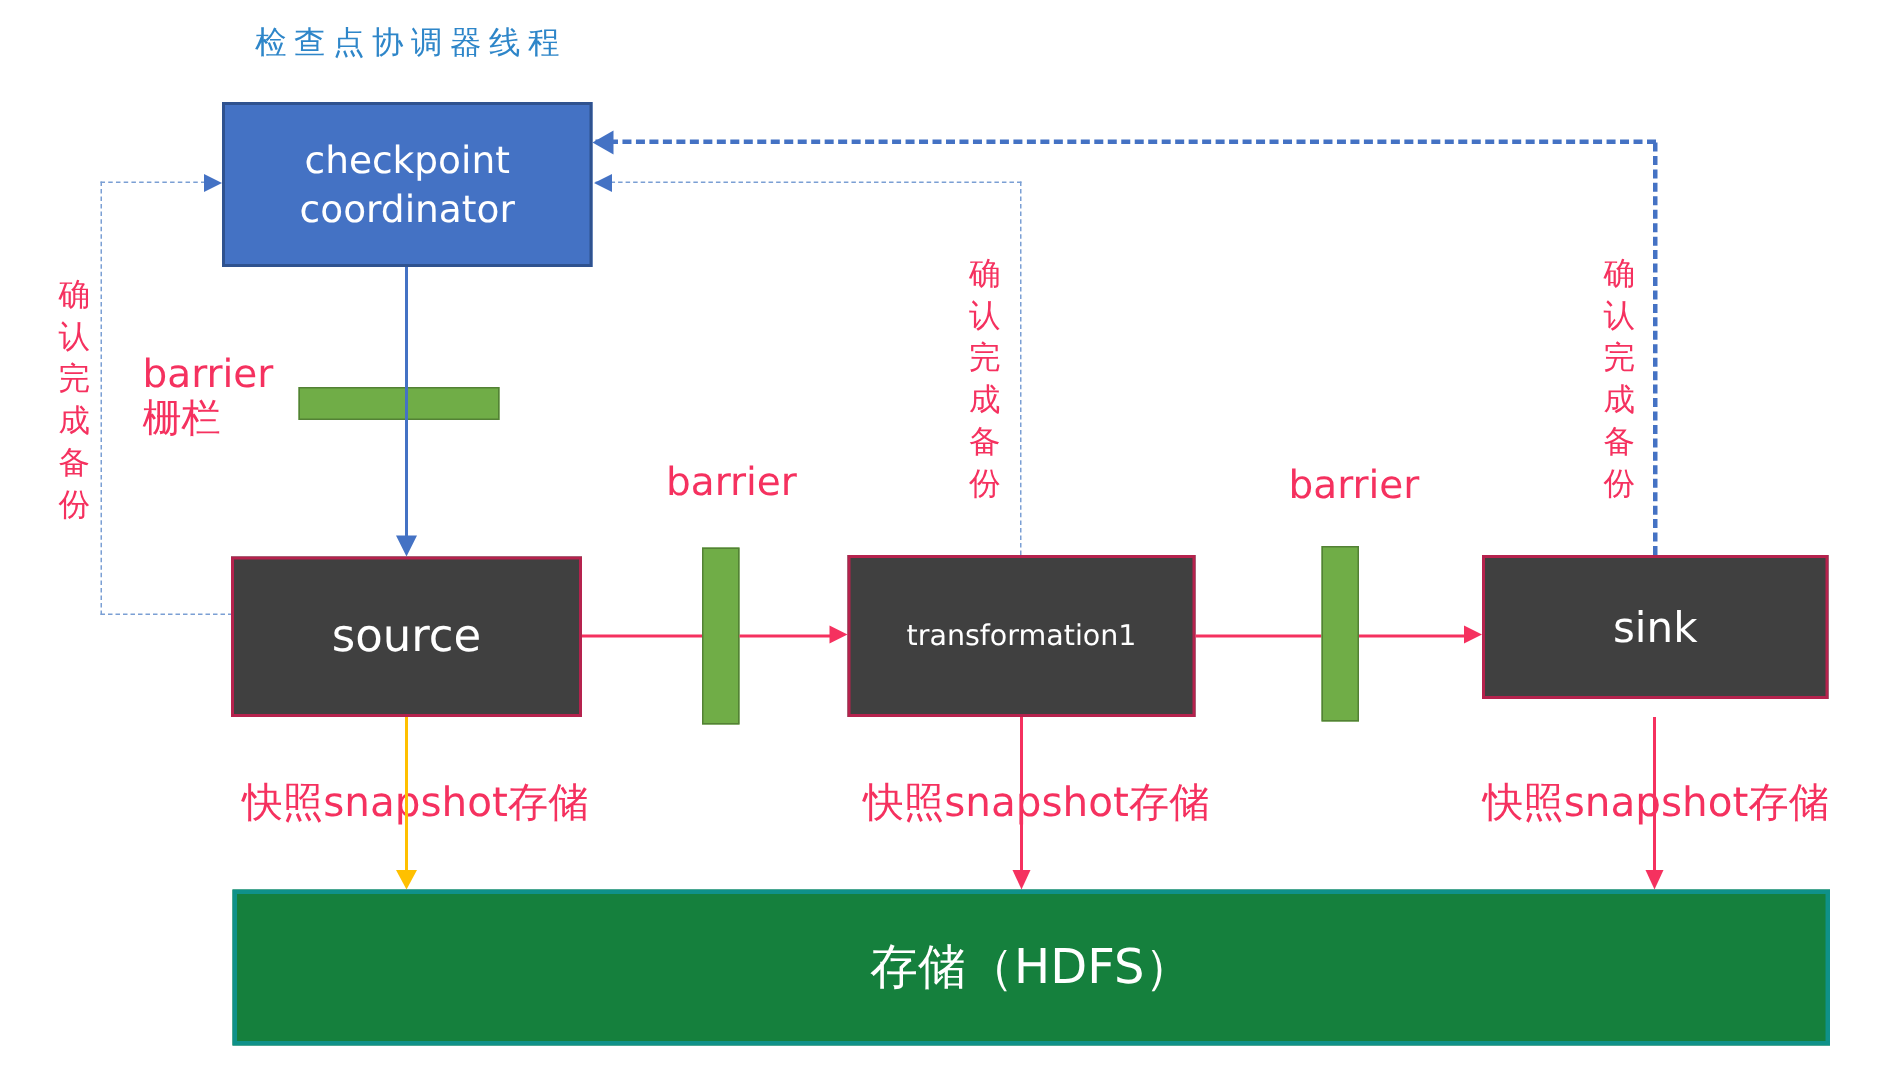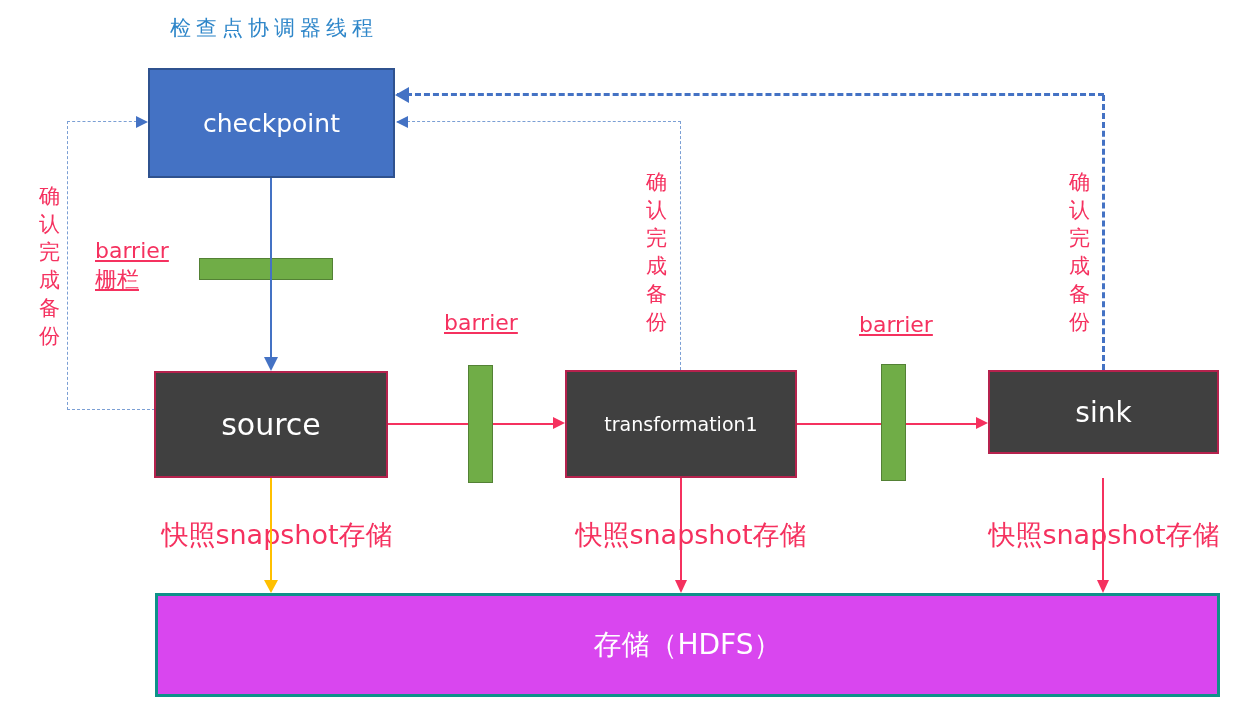--- a/index.html
+++ b/index.html
@@ -49,6 +49,7 @@
 
   <div class="box coord" style="left:148px;top:68px;width:247px;height:110px;">
     <span>checkpoint</span>
+    <span>coordinator</span>
   </div>
 
   <div class="dash-fine-h" style="left:67px;top:121px;width:70px;"></div>

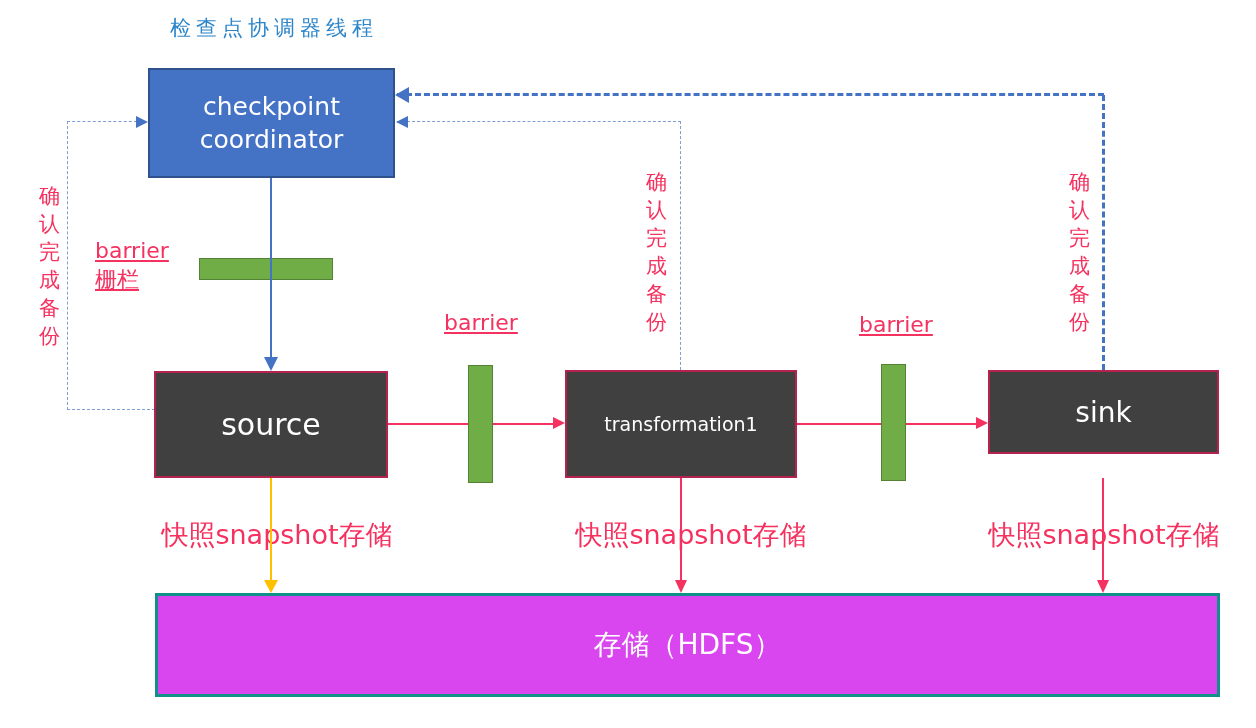--- a/index.html
+++ b/index.html
@@ -16,7 +16,7 @@
   .bar{position:absolute;background:#70AD47;border:1px solid #538135;box-sizing:border-box;}
   
   .title{position:absolute;color:#2E86C9;font-size:21px;letter-spacing:5px;white-space:nowrap;}
-  .barrier-label{position:absolute;font-size:22px;line-height:29px;color:#F5315F;white-space:nowrap;text-decoration:underline;}
+  .barrier-label{position:absolute;font-size:26px;line-height:29px;color:#F5315F;white-space:nowrap;}
   .vtext{position:absolute;width:23px;font-size:21px;line-height:28px;color:#F5315F;
          text-align:center;word-break:break-all;}
   .snap{position:absolute;top:517px;width:250px;text-align:center;font-size:27px;

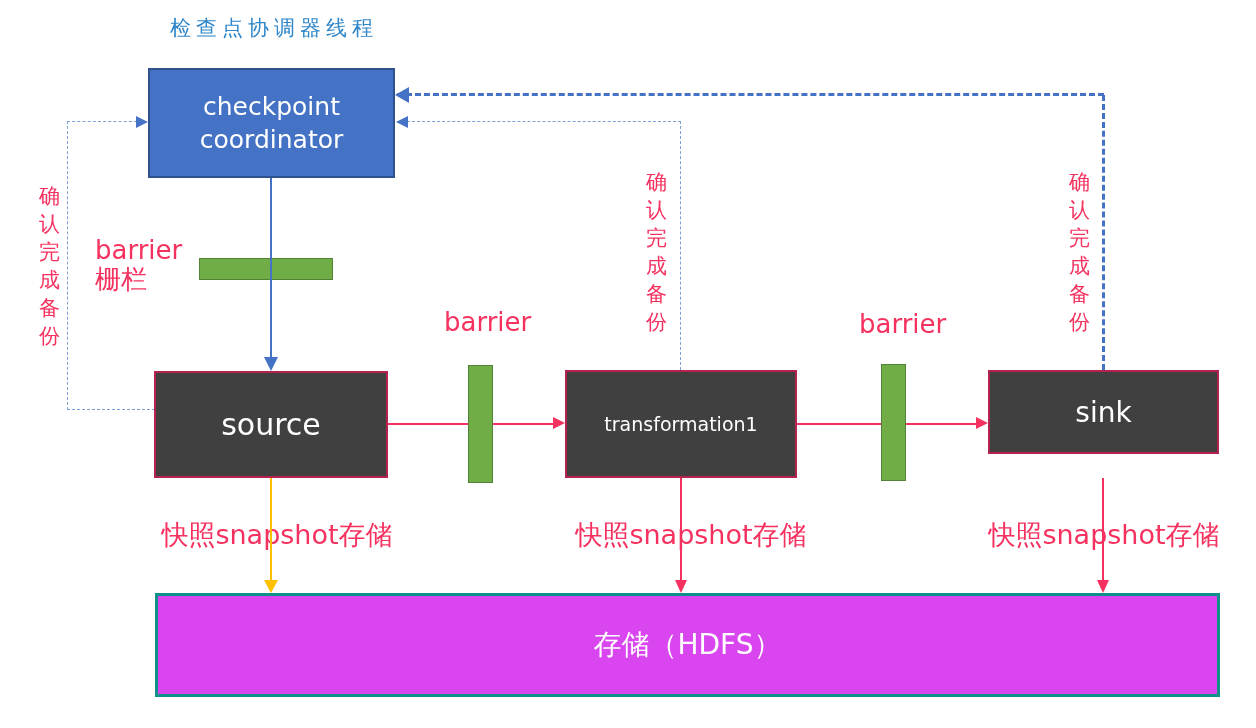--- a/index.html
+++ b/index.html
@@ -94,7 +94,7 @@
   <div class="tri tri-right-pink" style="left:976px;top:417px;"></div>
   <div class="barrier-label" style="left:859px;top:310px;">barrier</div>
 
-  <div class="box task" style="left:988px;top:370px;width:231px;height:84px;font-size:28px;">
+  <div class="box task" style="left:988px;top:370px;width:231px;height:96px;font-size:28px;">
     <span>sink</span>
   </div>
 

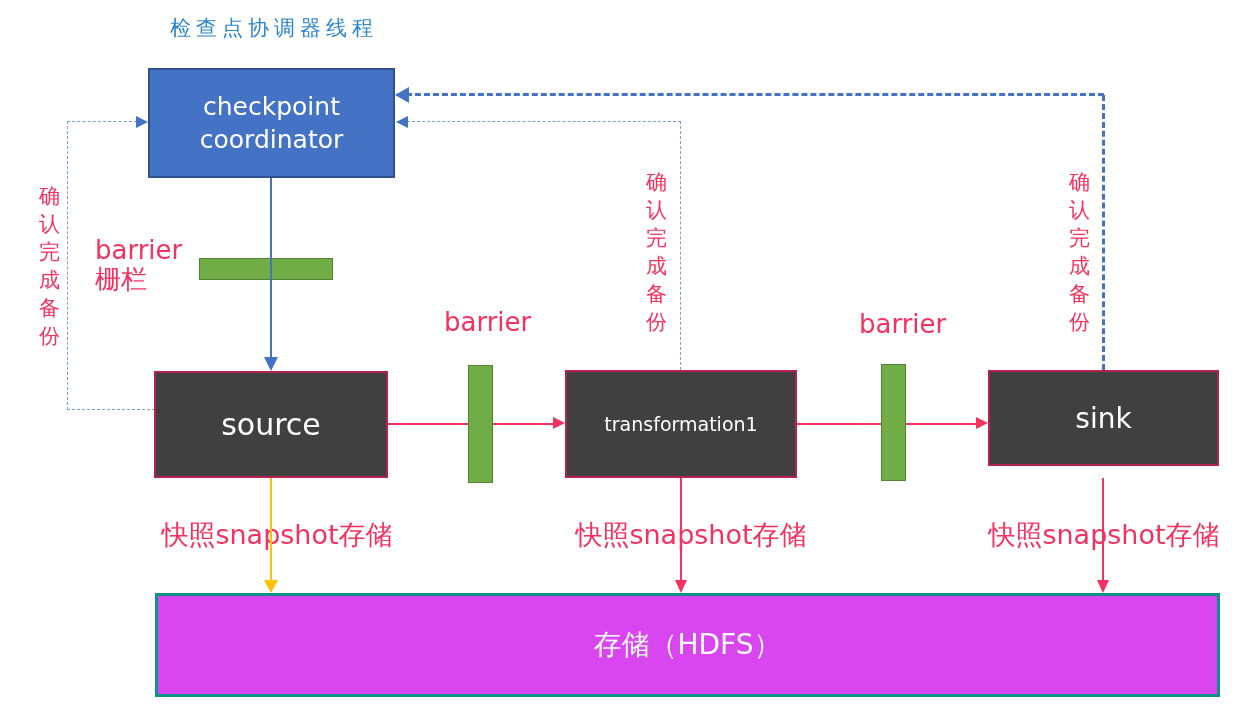--- a/index.html
+++ b/index.html
@@ -12,7 +12,7 @@
        align-items:center;justify-content:center;color:#ffffff;text-align:center;}
   .coord{background:#4472C4;border:2px solid #2F528F;font-size:25px;line-height:33px;}
   .task{background:#404040;border:2px solid #B5224D;}
-  .storage{background:#d946ef;border:3px solid #0F9189;font-size:28px;text-align:right;}
+  .storage{background:#15803d;border:3px solid #0F9189;font-size:32px;text-align:right;}
   .bar{position:absolute;background:#70AD47;border:1px solid #538135;box-sizing:border-box;}
   
   .title{position:absolute;color:#2E86C9;font-size:21px;letter-spacing:5px;white-space:nowrap;}

